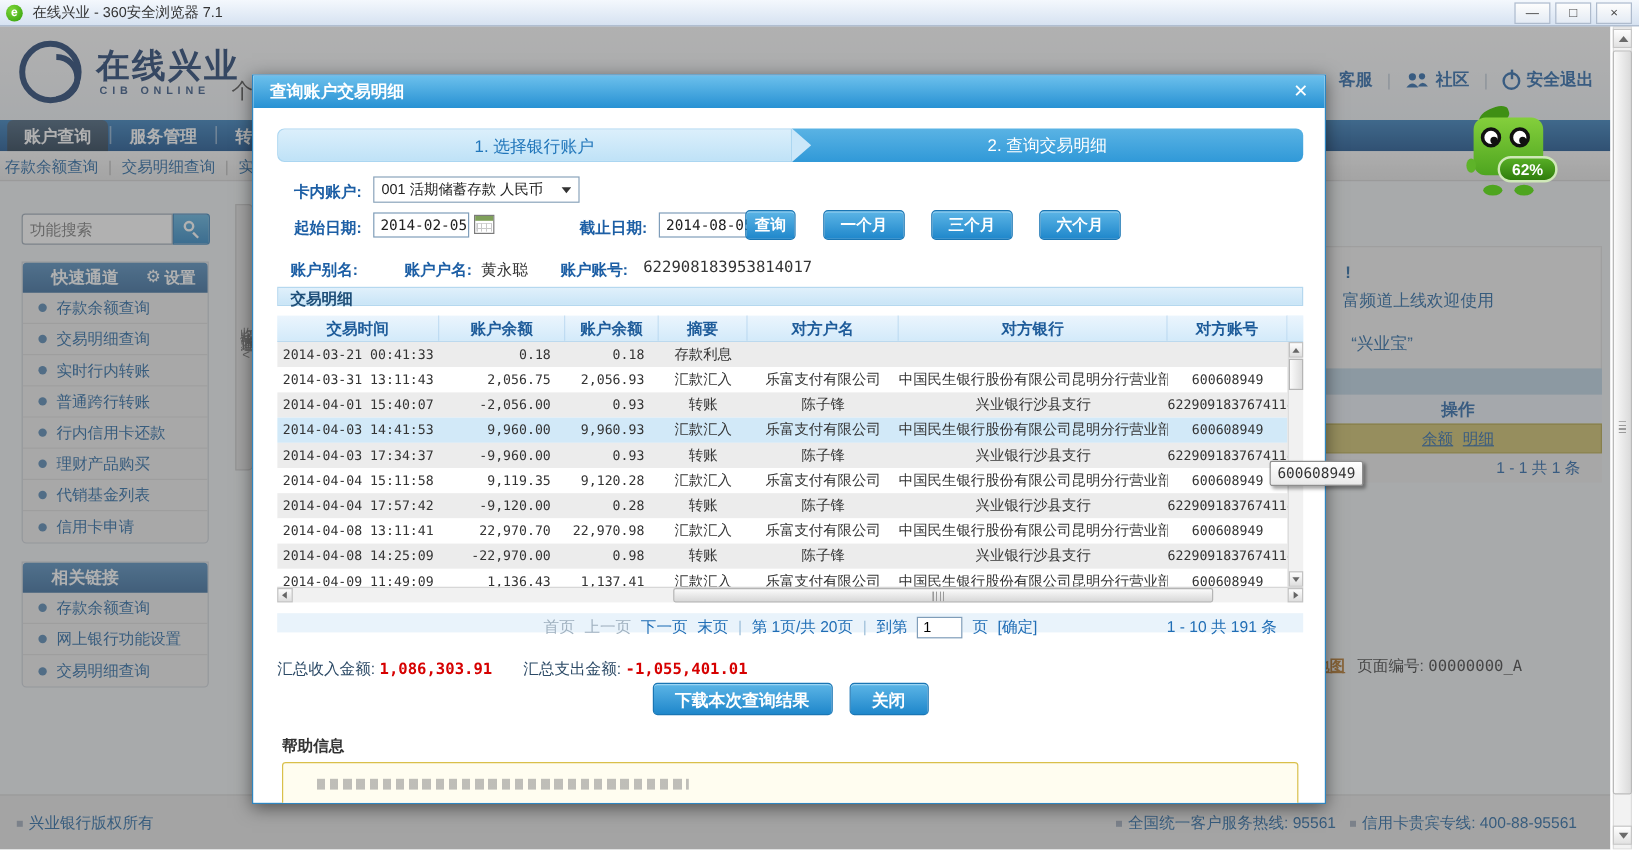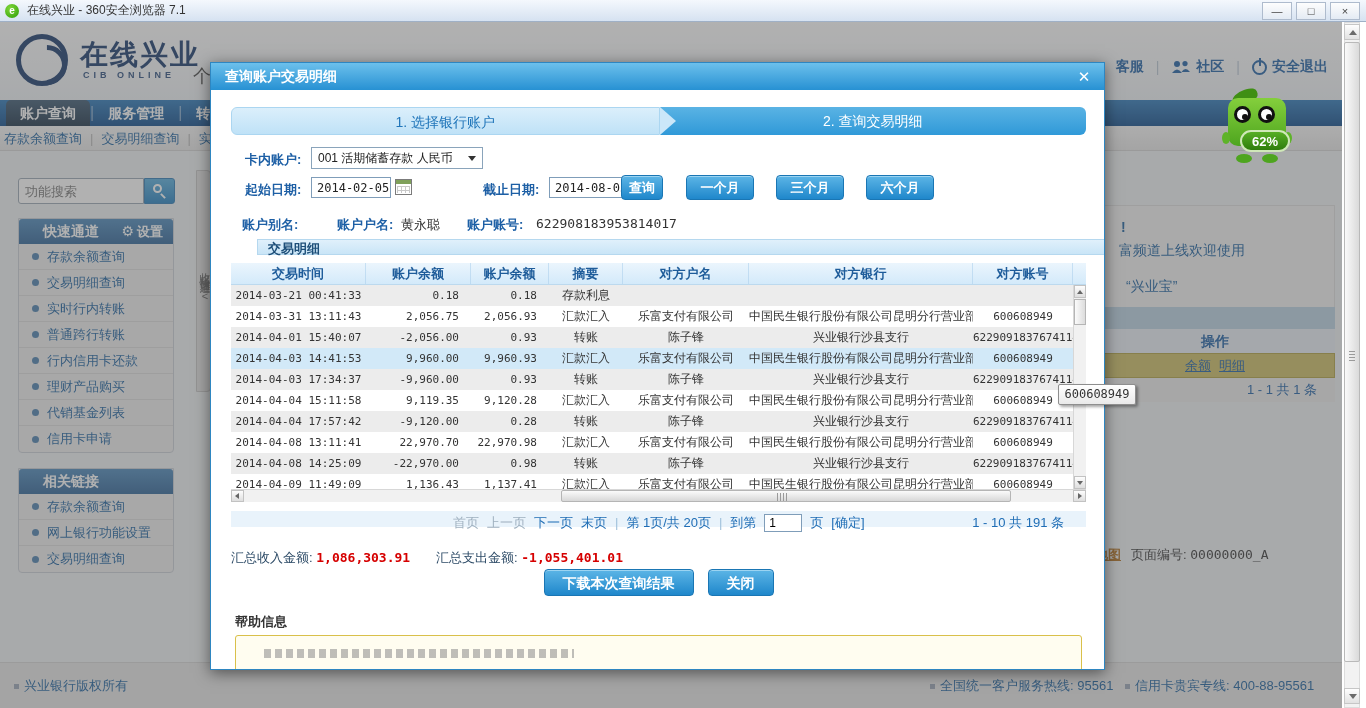--- a/index.html
+++ b/index.html
@@ -105,7 +105,7 @@
   .m-eye { position:absolute; top:14px; width:17px; height:17px; background:#fff; border:3px solid #111; border-radius:50%; }
   .m-eye::before { content:''; position:absolute; left:5px; top:5px; width:6px; height:6px; background:#111; border-radius:50%; }
   .m-eye.l { left:10px; } .m-eye.r { left:34px; }
-  .m-battery { position:absolute; left:16px; top:38px; width:50px; height:22px; background:linear-gradient(#57ae25,#2f7d0c);
+  .m-battery { position:absolute; left:24px; top:38px; width:50px; height:22px; background:linear-gradient(#57ae25,#2f7d0c);
     border:2px solid #cfe8b8; border-radius:11px; color:#fff; font-weight:bold; font-size:13px; text-align:center; line-height:19px; }
   .m-arm { position:absolute; top:40px; width:8px; height:12px; background:#5eb329; border-radius:50%; }
   .m-arm.l { left:-2px; } .m-arm.r { right:-2px; }

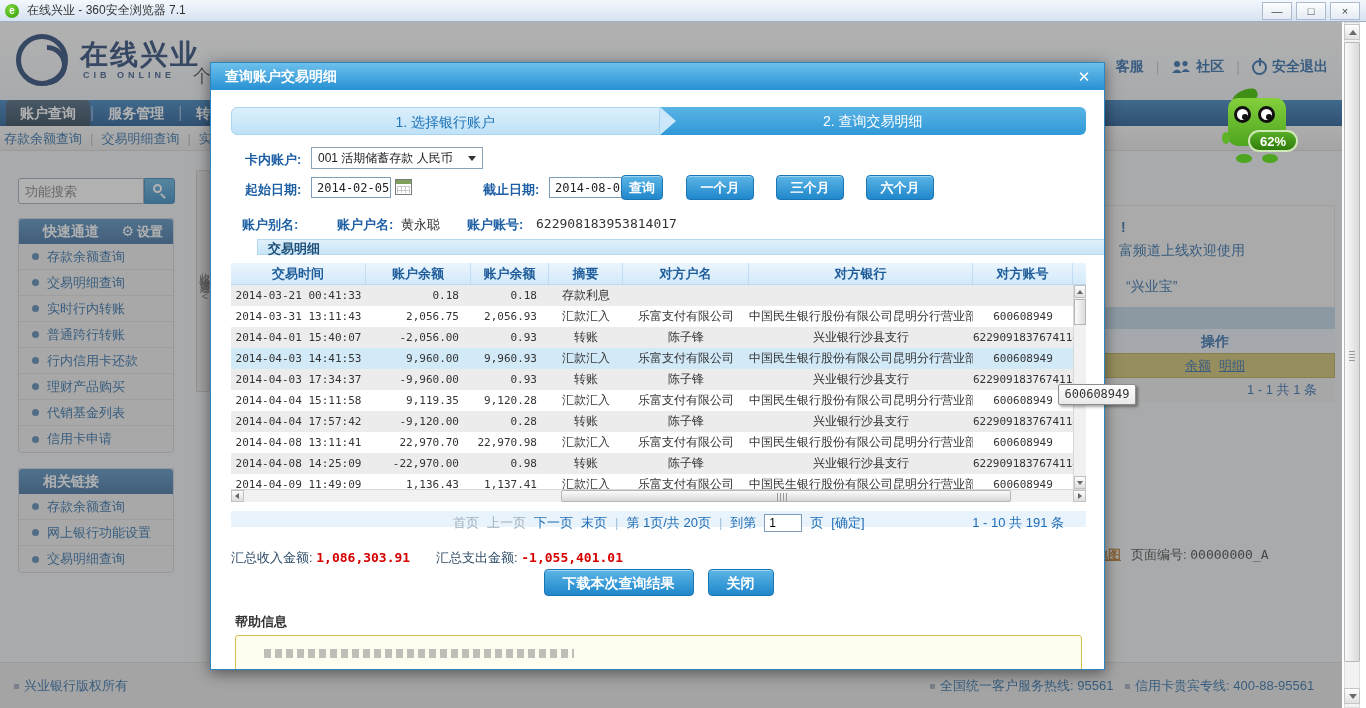--- a/index.html
+++ b/index.html
@@ -144,7 +144,7 @@
 
   .section-bar { position:absolute; top:176px; left:20px; width:855px; height:16px;
     background:linear-gradient(#e0f0fb,#c9e5f7); border:1px solid #b5d8ef; font-size:13px; font-weight:bold;
-    color:#1d4e78; line-height:18px; padding-left:10px;margin-left:26px; }
+    color:#1d4e78; line-height:18px; padding-left:10px; }
 
   .table-wrap { position:absolute; top:200px; left:20px; width:855px; }
   .thead { display:flex; width:855px; height:22px; background:linear-gradient(#ebf5fd,#d3eafa); border-bottom:1px solid #bcd9ee; }

